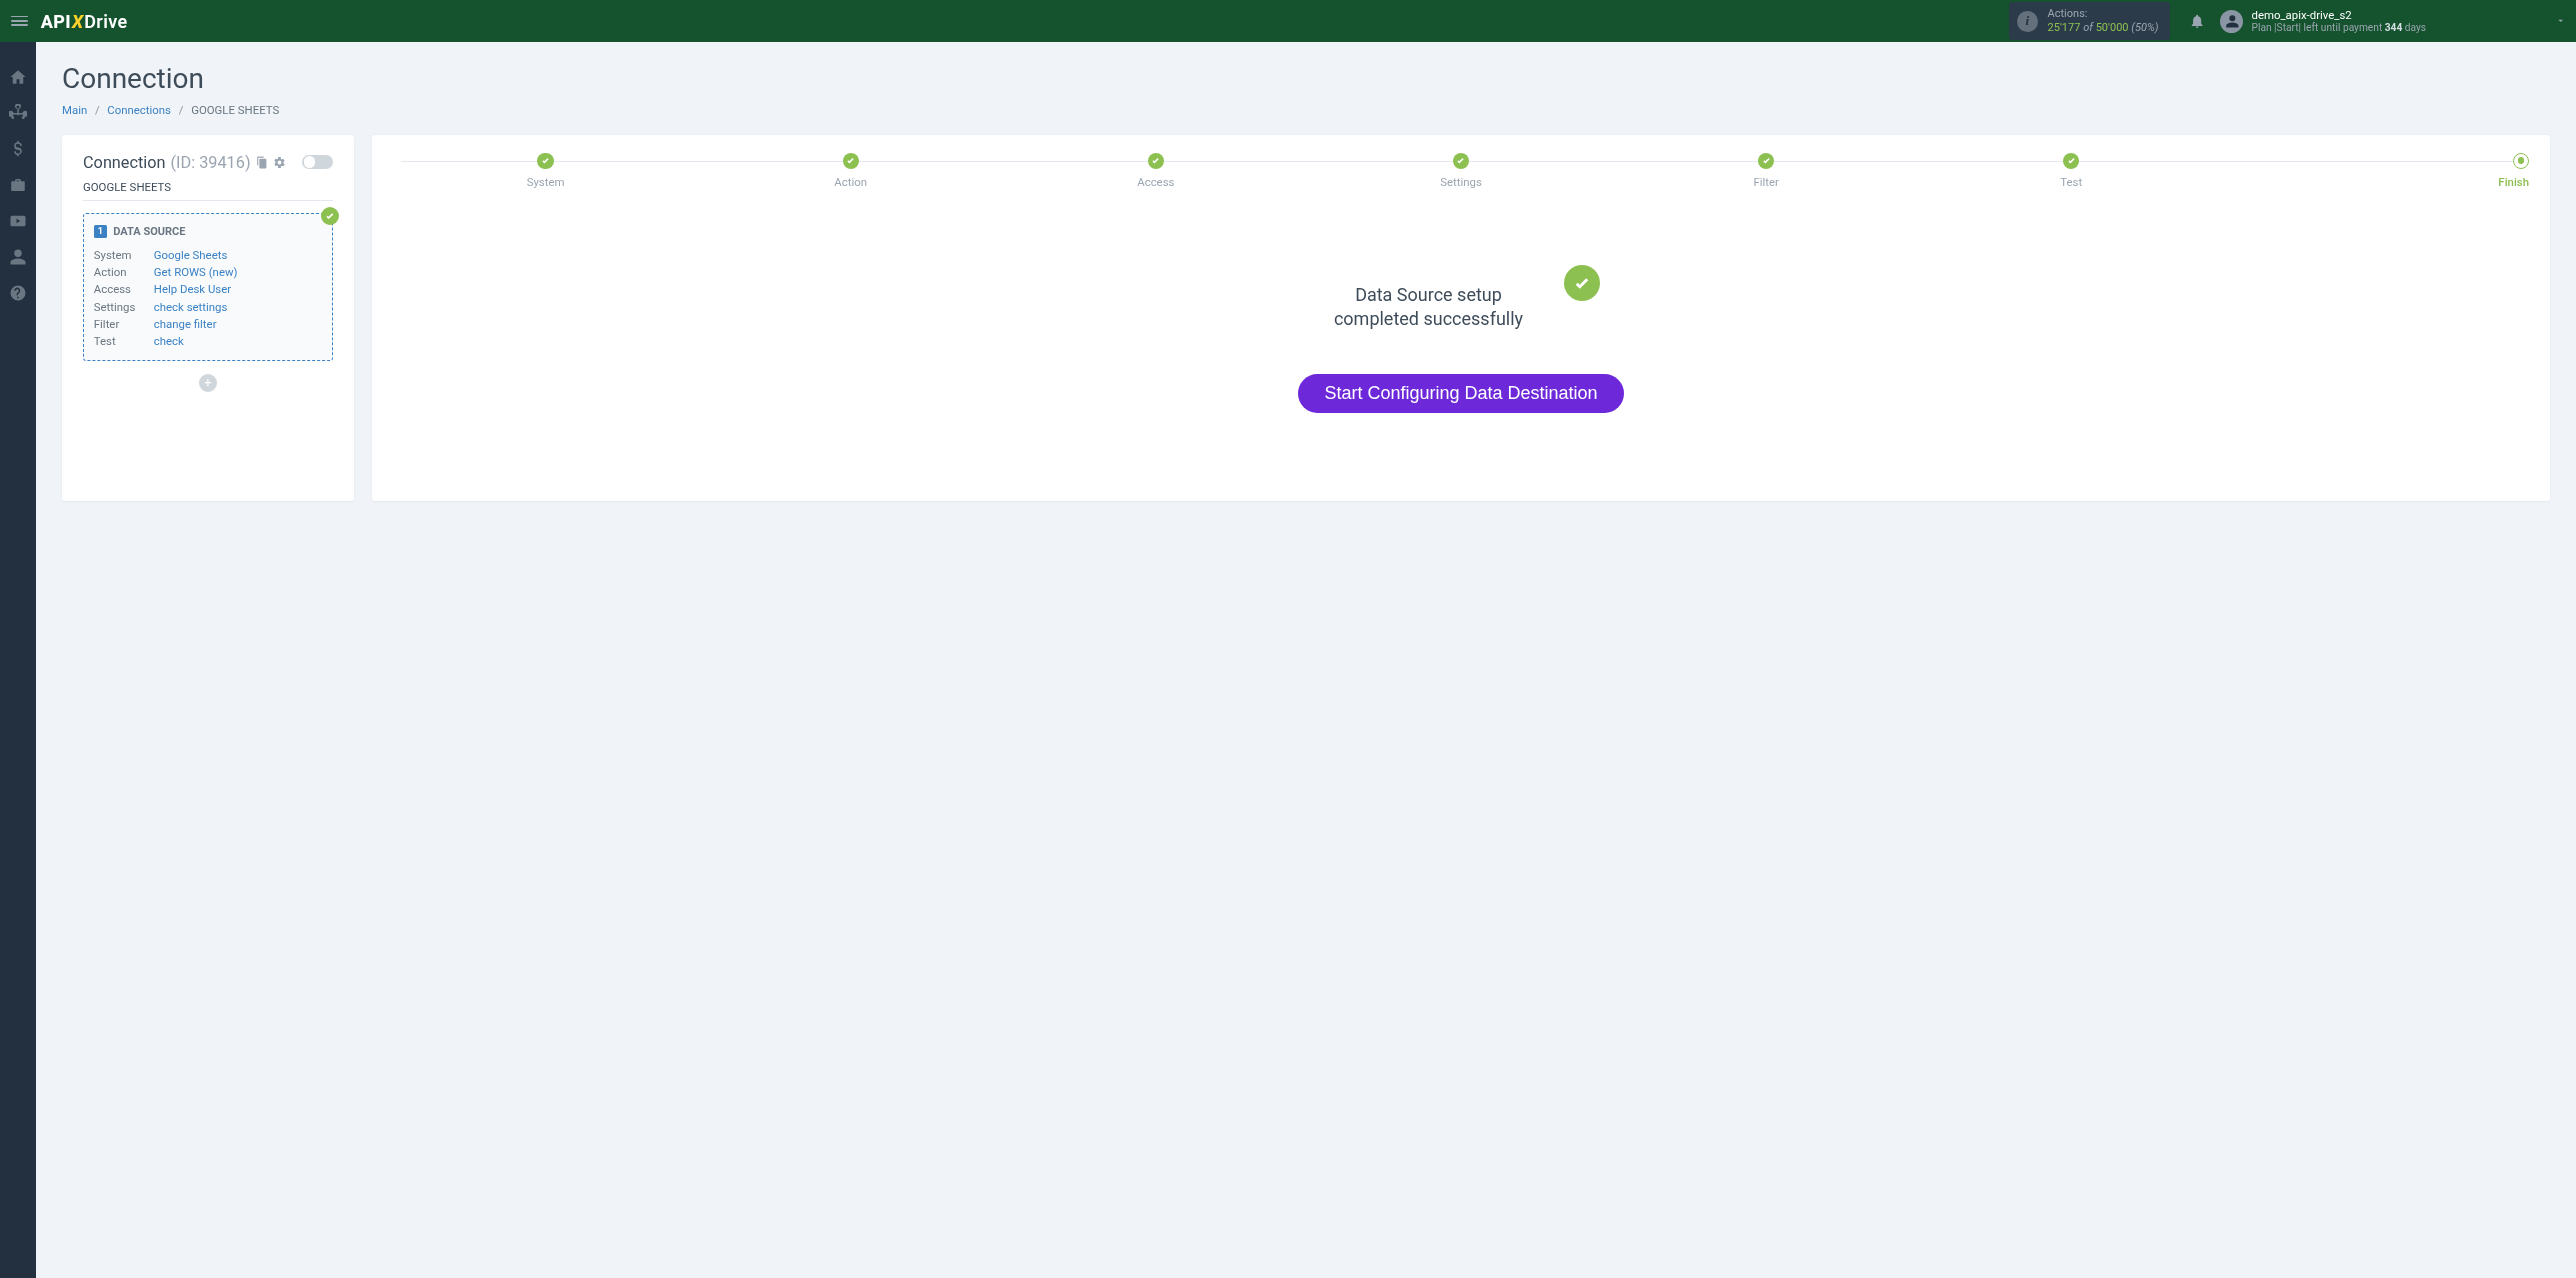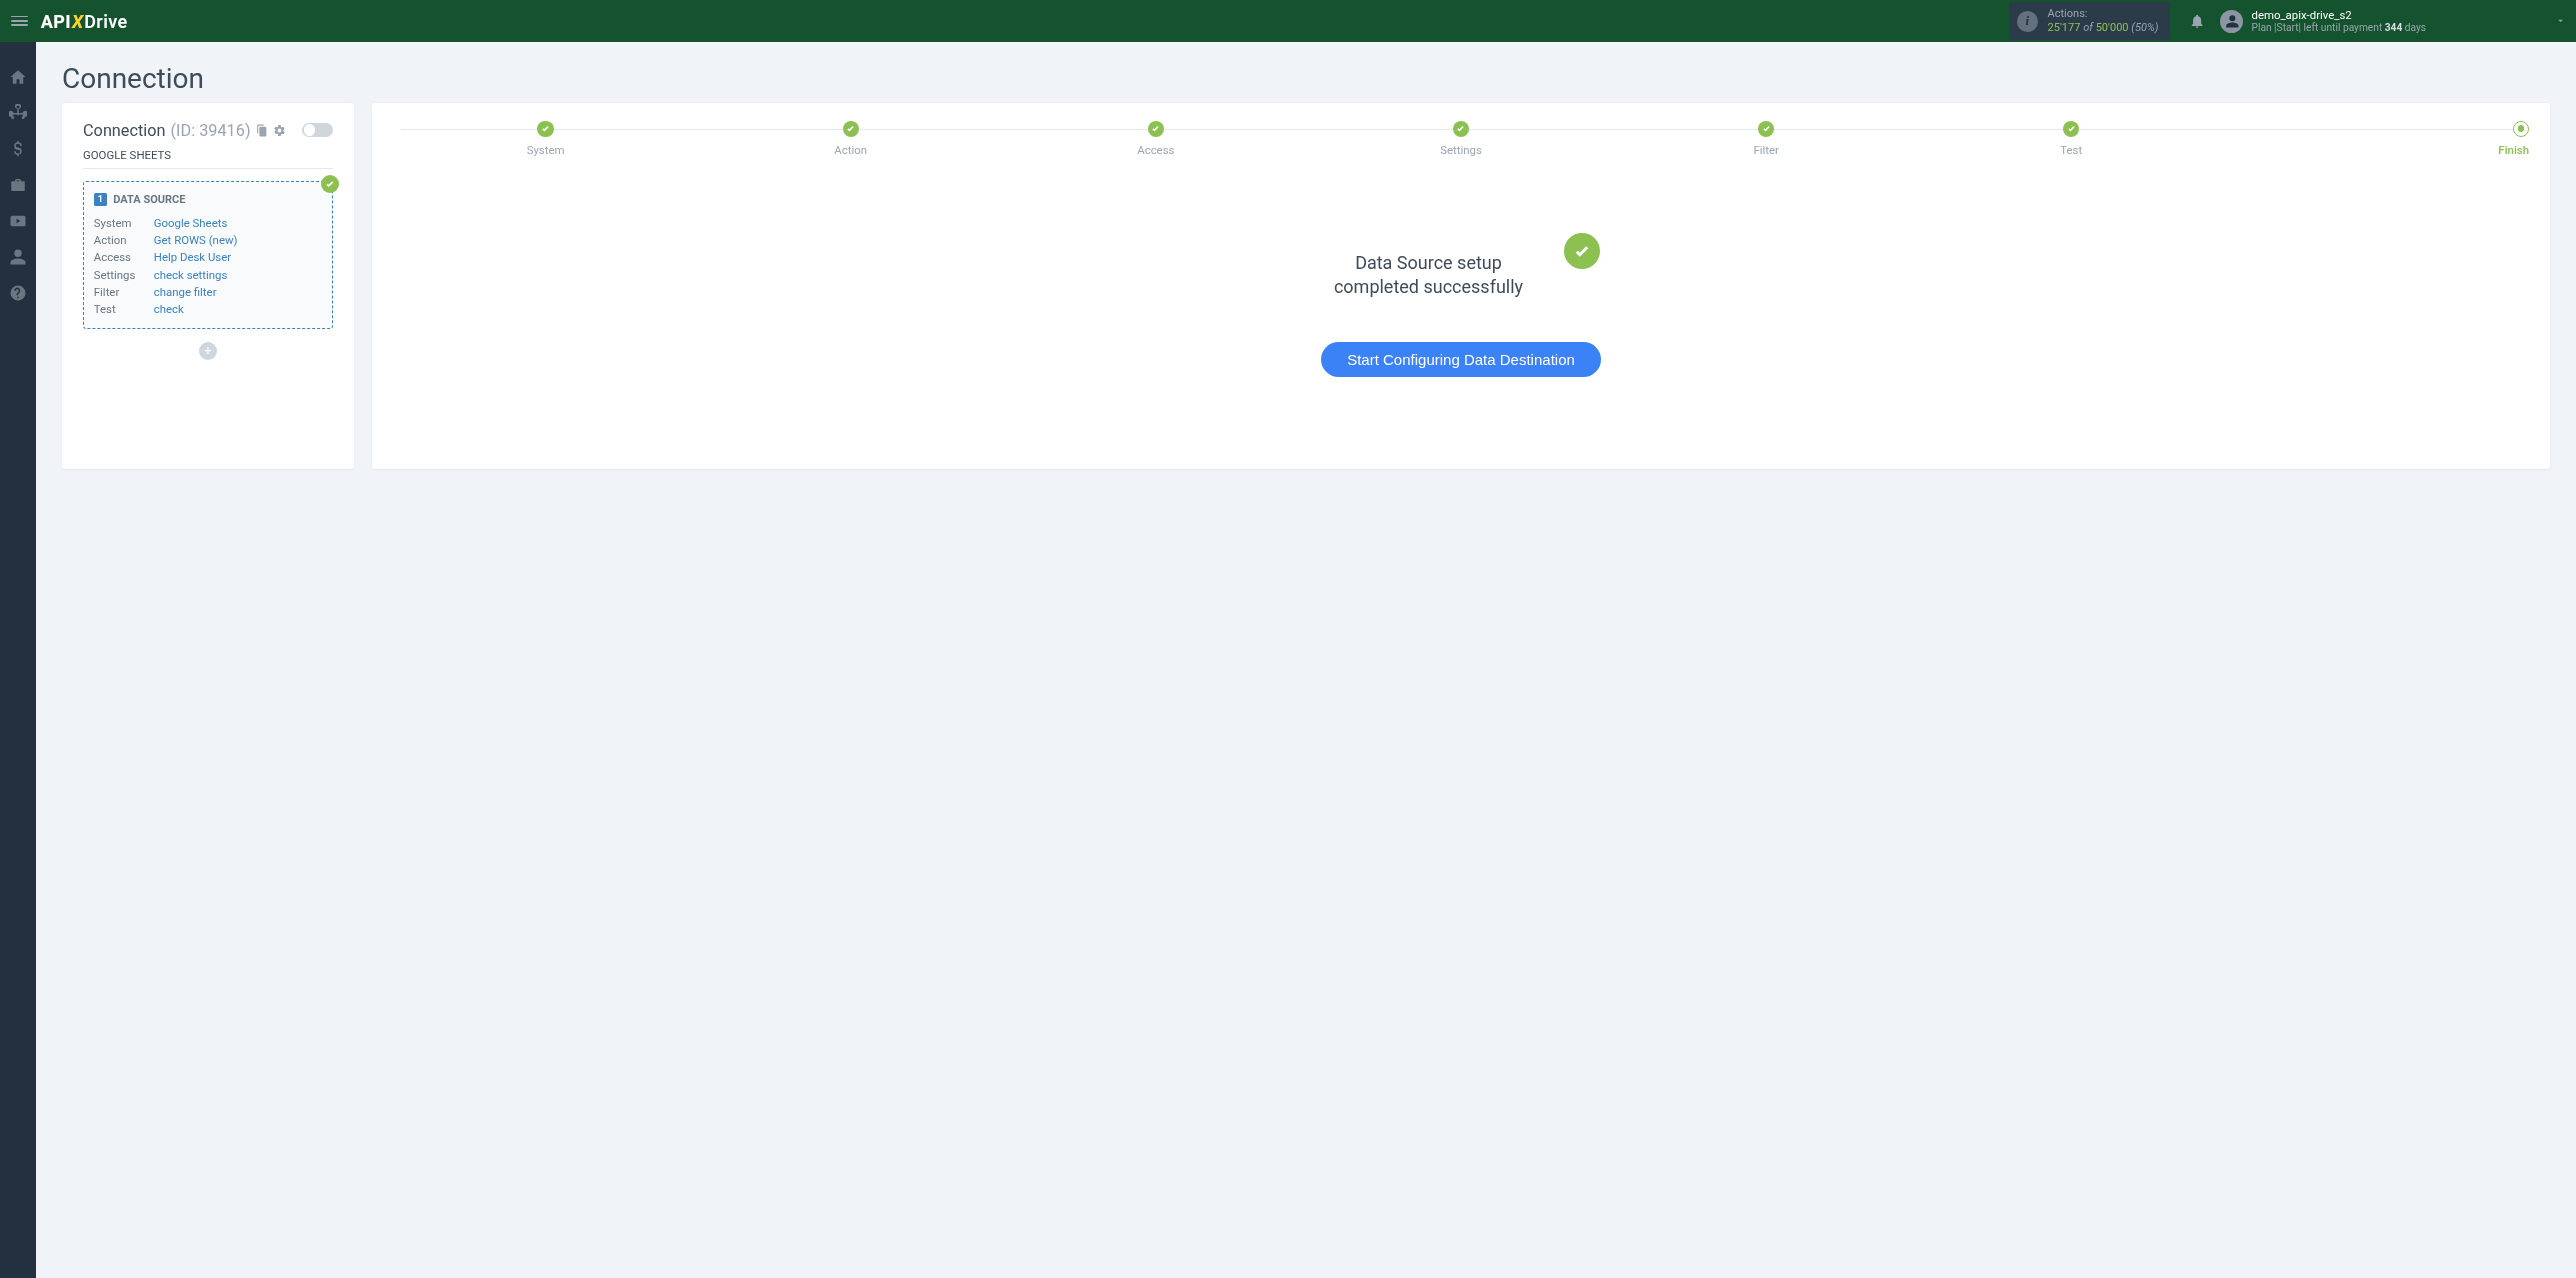--- a/index.html
+++ b/index.html
@@ -404,6 +404,13 @@
 
   <div class="main">
     <h1 class="page-title">Connection</h1>
+    <div class="breadcrumb">
+      <a href="#">Main</a>
+      <span class="sep">/</span>
+      <a href="#">Connections</a>
+      <span class="sep">/</span>
+      <span class="current">GOOGLE SHEETS</span>
+    </div>
 
     <div class="columns">
       <div class="card left">

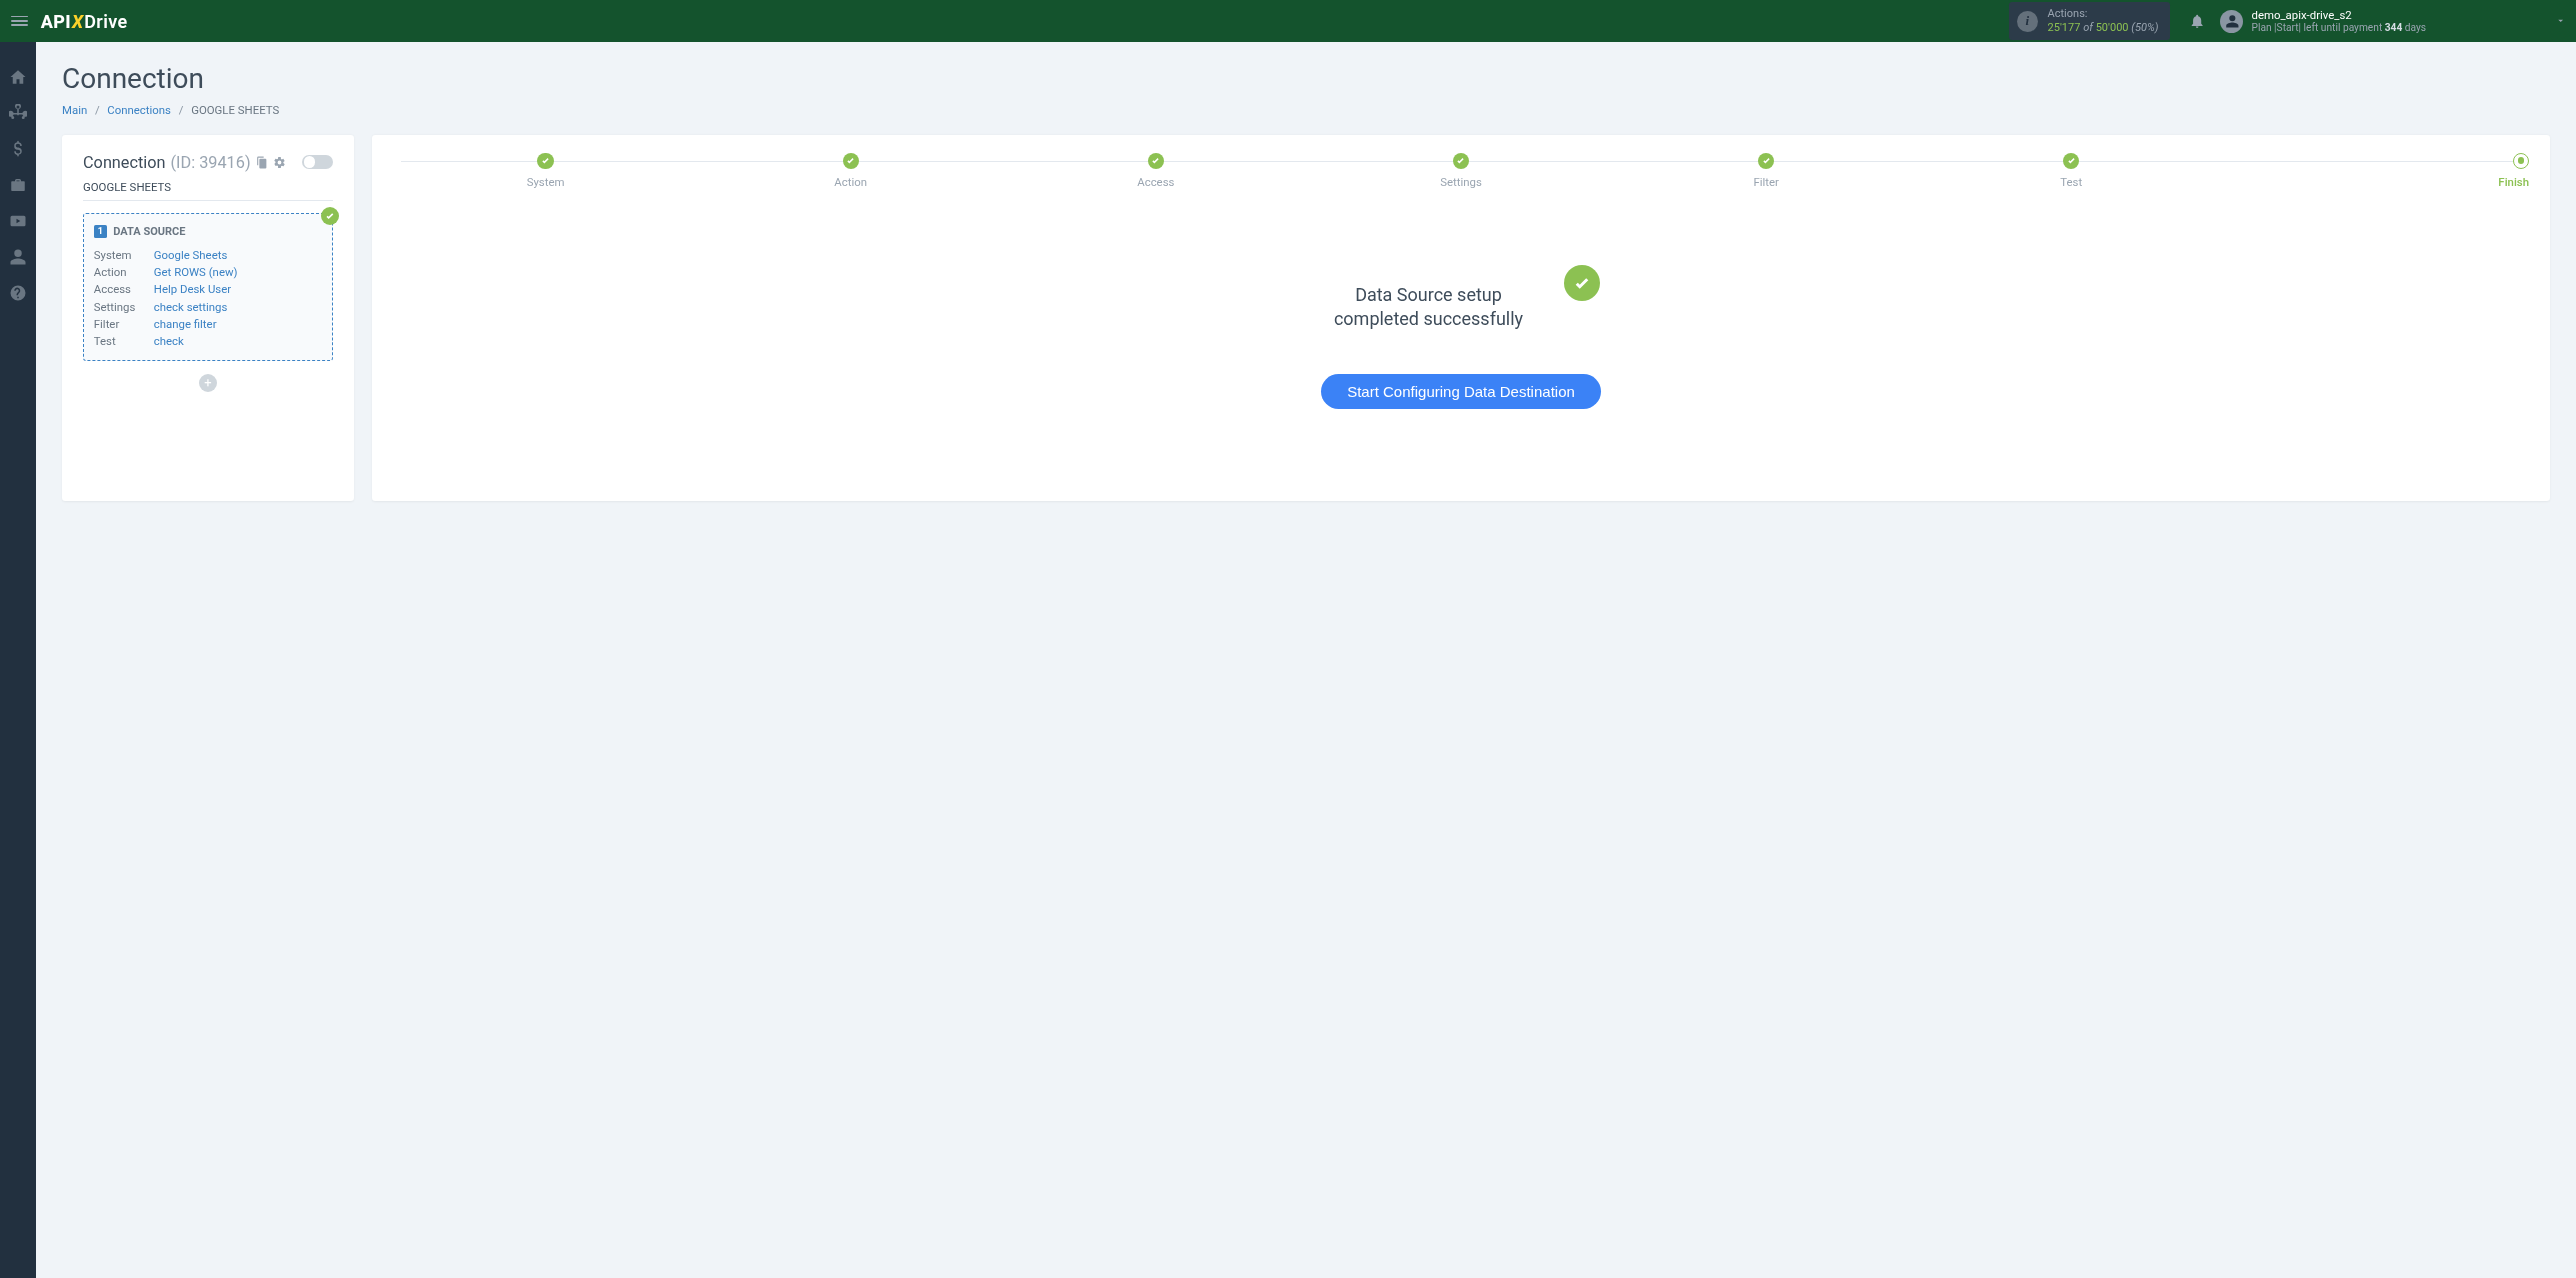--- a/index.html
+++ b/index.html
@@ -317,12 +317,12 @@
 .big-check.gray { background: #b8c0c8; }
 .cta {
   margin-top: 21px;
-  background: #3b82f6;
+  background: #6d28d9;
   color: #fff;
   border: none;
   padding: 9px 26px;
   border-radius: 814px;
-  font-size: 15px;
+  font-size: 18px;
   cursor: pointer;
 }
 

